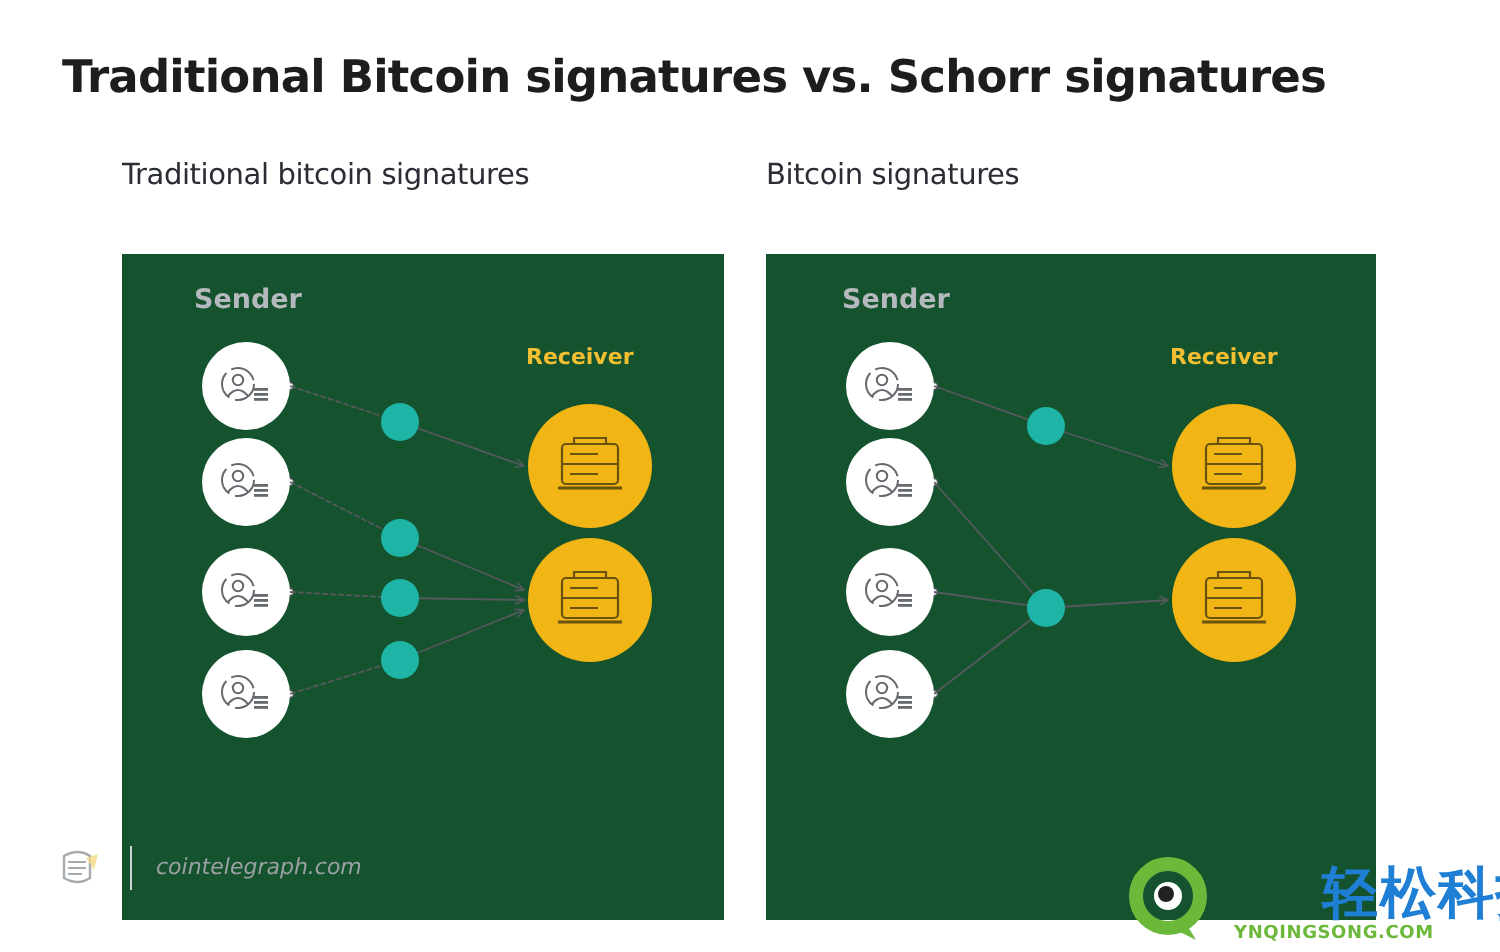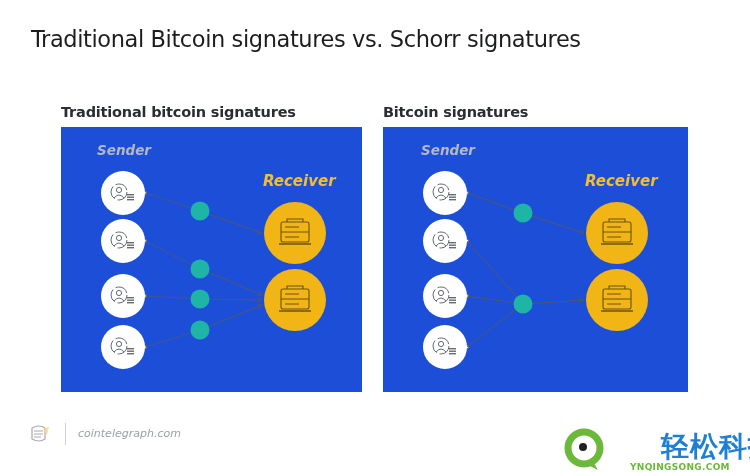--- a/index.html
+++ b/index.html
@@ -5,7 +5,7 @@
   html, body { margin: 0; padding: 0; }
   body { width: 750px; height: 476px; background: #ffffff; position: relative; overflow: hidden;
          font-family: "DejaVu Sans", sans-serif; }
-  .title { position: absolute; left: 31px; top: 26px; font-size: 22.5px; font-weight: normal; color: #1c1d1f; letter-spacing: -0.4px; white-space: nowrap; }
+  .title { position: absolute; left: 31px; top: 26px; font-size: 22.5px; font-weight: bold; color: #1c1d1f; letter-spacing: -0.4px; white-space: nowrap; }
   .subtitle { position: absolute; top: 104px; font-size: 14.5px; font-weight: bold; color: #2a2d33; letter-spacing: -0.2px; white-space: nowrap; }
   .panel { position: absolute; top: 127px; height: 265px; background: #1d4ed8; font-style: italic; }
   .panel svg { position: absolute; left: 0; top: 0; }

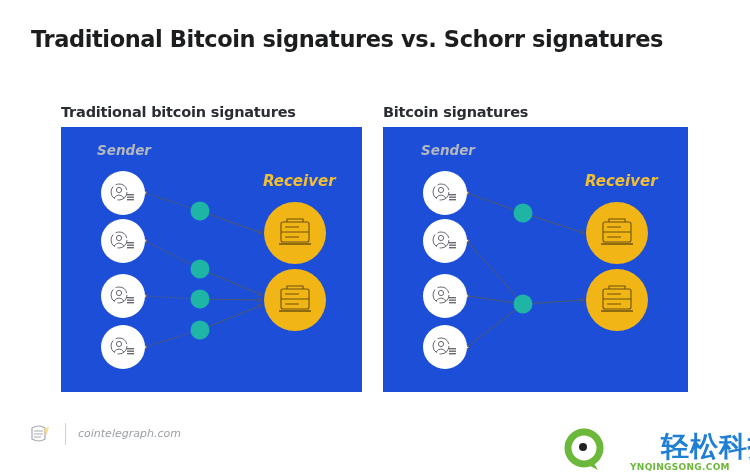--- a/index.html
+++ b/index.html
@@ -6,7 +6,7 @@
   body { width: 750px; height: 476px; background: #ffffff; position: relative; overflow: hidden;
          font-family: "DejaVu Sans", sans-serif; }
   .title { position: absolute; left: 31px; top: 26px; font-size: 22.5px; font-weight: bold; color: #1c1d1f; letter-spacing: -0.4px; white-space: nowrap; }
-  .subtitle { position: absolute; top: 104px; font-size: 14.5px; font-weight: bold; color: #2a2d33; letter-spacing: -0.2px; white-space: nowrap; }
+  .subtitle { position: absolute; top: 80px; font-size: 14.5px; font-weight: normal; color: #2a2d33; letter-spacing: -0.2px; white-space: nowrap; }
   .panel { position: absolute; top: 127px; height: 265px; background: #1d4ed8; font-style: italic; }
   .panel svg { position: absolute; left: 0; top: 0; }
   .lbl-sender { position: absolute; font-size: 13.5px; font-weight: bold; color: #b4b9be; }

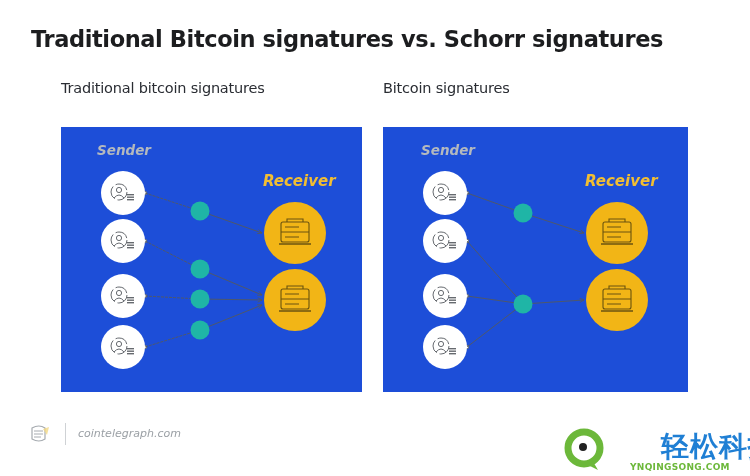--- a/index.html
+++ b/index.html
@@ -7,7 +7,7 @@
          font-family: "DejaVu Sans", sans-serif; }
   .title { position: absolute; left: 31px; top: 26px; font-size: 22.5px; font-weight: bold; color: #1c1d1f; letter-spacing: -0.4px; white-space: nowrap; }
   .subtitle { position: absolute; top: 80px; font-size: 14.5px; font-weight: normal; color: #2a2d33; letter-spacing: -0.2px; white-space: nowrap; }
-  .panel { position: absolute; top: 127px; height: 265px; background: #1d4ed8; font-style: italic; }
+  .panel { position: absolute; top: 127px; height: 333px; background: #14532d; }
   .panel svg { position: absolute; left: 0; top: 0; }
   .lbl-sender { position: absolute; font-size: 13.5px; font-weight: bold; color: #b4b9be; }
   .lbl-receiver { position: absolute; font-size: 15px; font-weight: bold; color: #f2be32; }

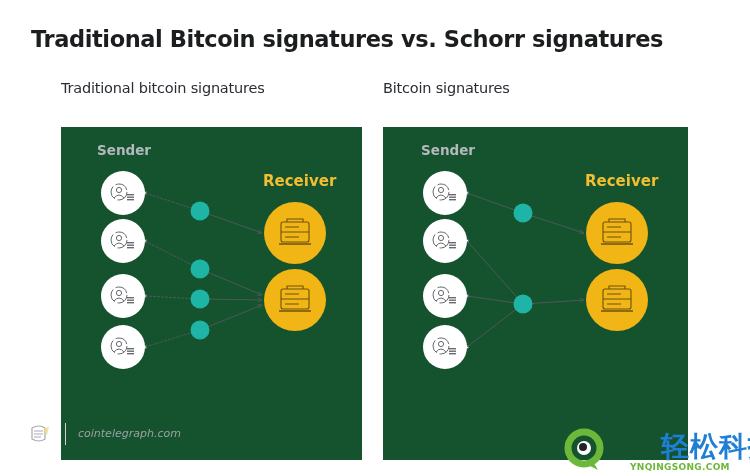--- a/index.html
+++ b/index.html
@@ -10,7 +10,7 @@
   .panel { position: absolute; top: 127px; height: 333px; background: #14532d; }
   .panel svg { position: absolute; left: 0; top: 0; }
   .lbl-sender { position: absolute; font-size: 13.5px; font-weight: bold; color: #b4b9be; }
-  .lbl-receiver { position: absolute; font-size: 15px; font-weight: bold; color: #f2be32; }
+  .lbl-receiver { position: absolute; font-size: 11px; font-weight: bold; color: #f2be32; }
   .footer-logo { position: absolute; left: 28px; top: 423px; width: 22px; height: 22px; }
   .footer-divider { position: absolute; left: 65px; top: 423px; width: 1px; height: 22px; background: #cfd2d5; }
   .footer-site { position: absolute; left: 78px; top: 427px; font-size: 11px; color: #9ba0a5; font-family: "DejaVu Sans", sans-serif; font-style: italic; }

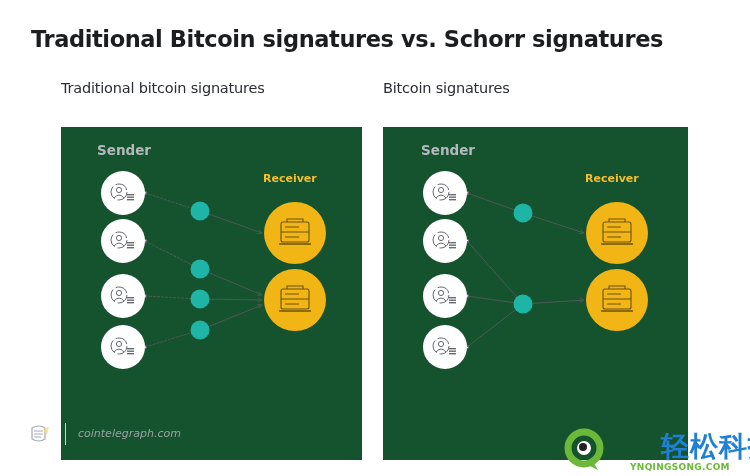--- a/index.html
+++ b/index.html
@@ -16,7 +16,7 @@
   .footer-site { position: absolute; left: 78px; top: 427px; font-size: 11px; color: #9ba0a5; font-family: "DejaVu Sans", sans-serif; font-style: italic; }
   .wm-icon { position: absolute; left: 564px; top: 428px; width: 44px; height: 44px; }
   .wm-text { position: absolute; left: 615px; top: 428px; font-size: 28px; font-weight: bold; color: #1f7fd4; letter-spacing: 1px; white-space: nowrap; margin-left: 46px; }
-  .wm-sub { position: absolute; left: 630px; top: 462px; font-size: 9px; font-weight: bold; color: #6cb83a; letter-spacing: 0.3px; white-space: nowrap; }
+  .wm-sub { position: absolute; left: 617px; top: 462px; font-size: 9px; font-weight: bold; color: #6cb83a; letter-spacing: 0.3px; white-space: nowrap; }
 </style>
 </head>
 <body>

